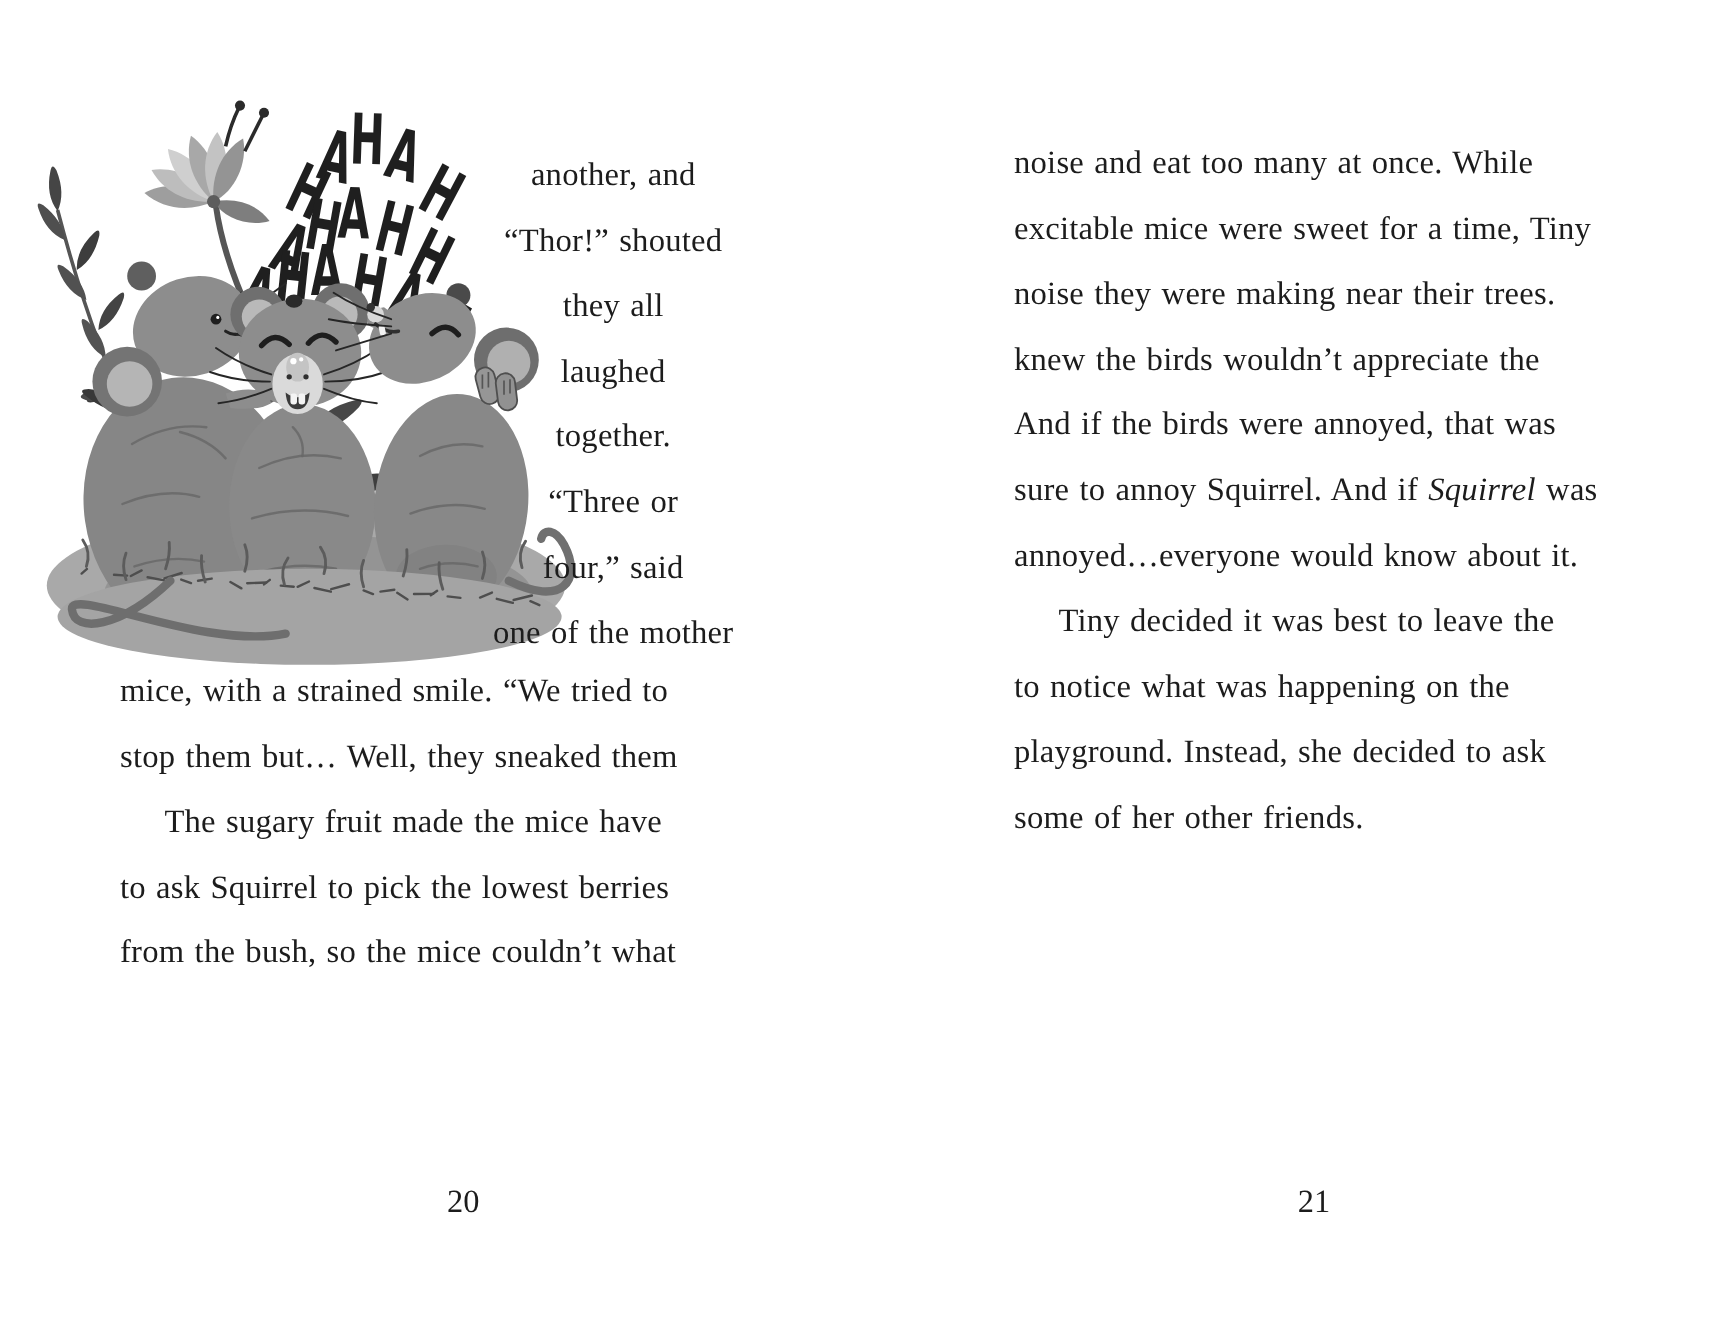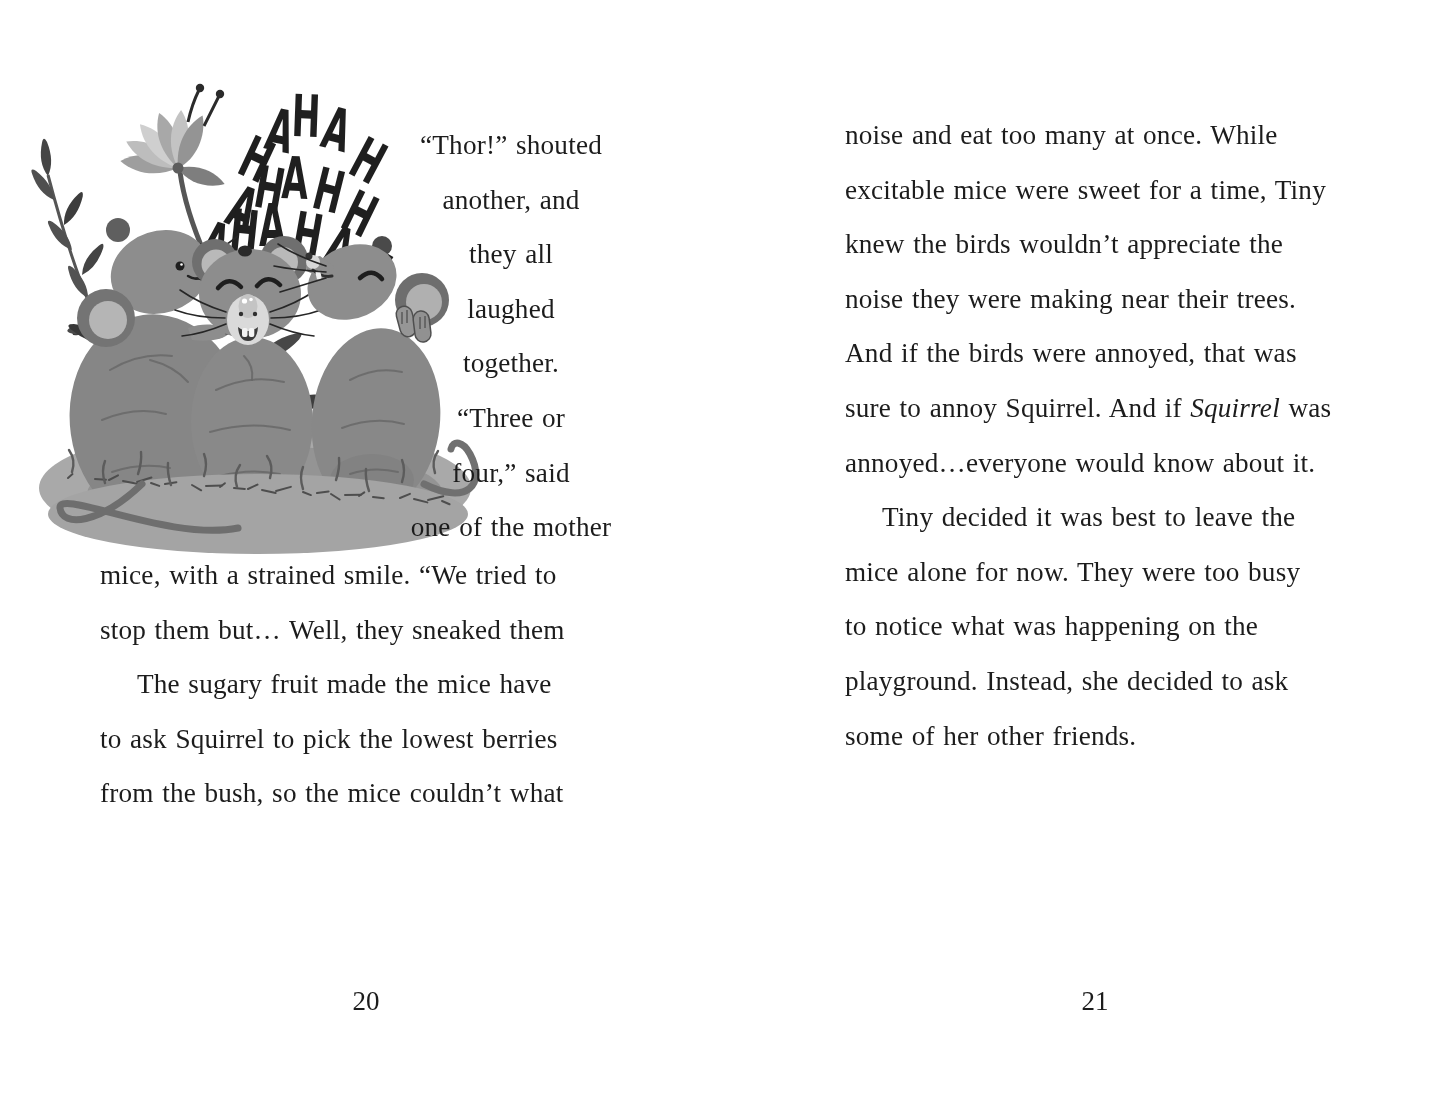--- a/index.html
+++ b/index.html
@@ -244,8 +244,8 @@
   </svg>
 
   <div id="colLines" class="textblock col">
+      <div class="line"><span>another, and</span></div>
       <div class="line"><span>“Thor!” shouted</span></div>
-      <div class="line"><span>another, and</span></div>
       <div class="line"><span>they all</span></div>
       <div class="line"><span>laughed</span></div>
       <div class="line"><span>together.</span></div>

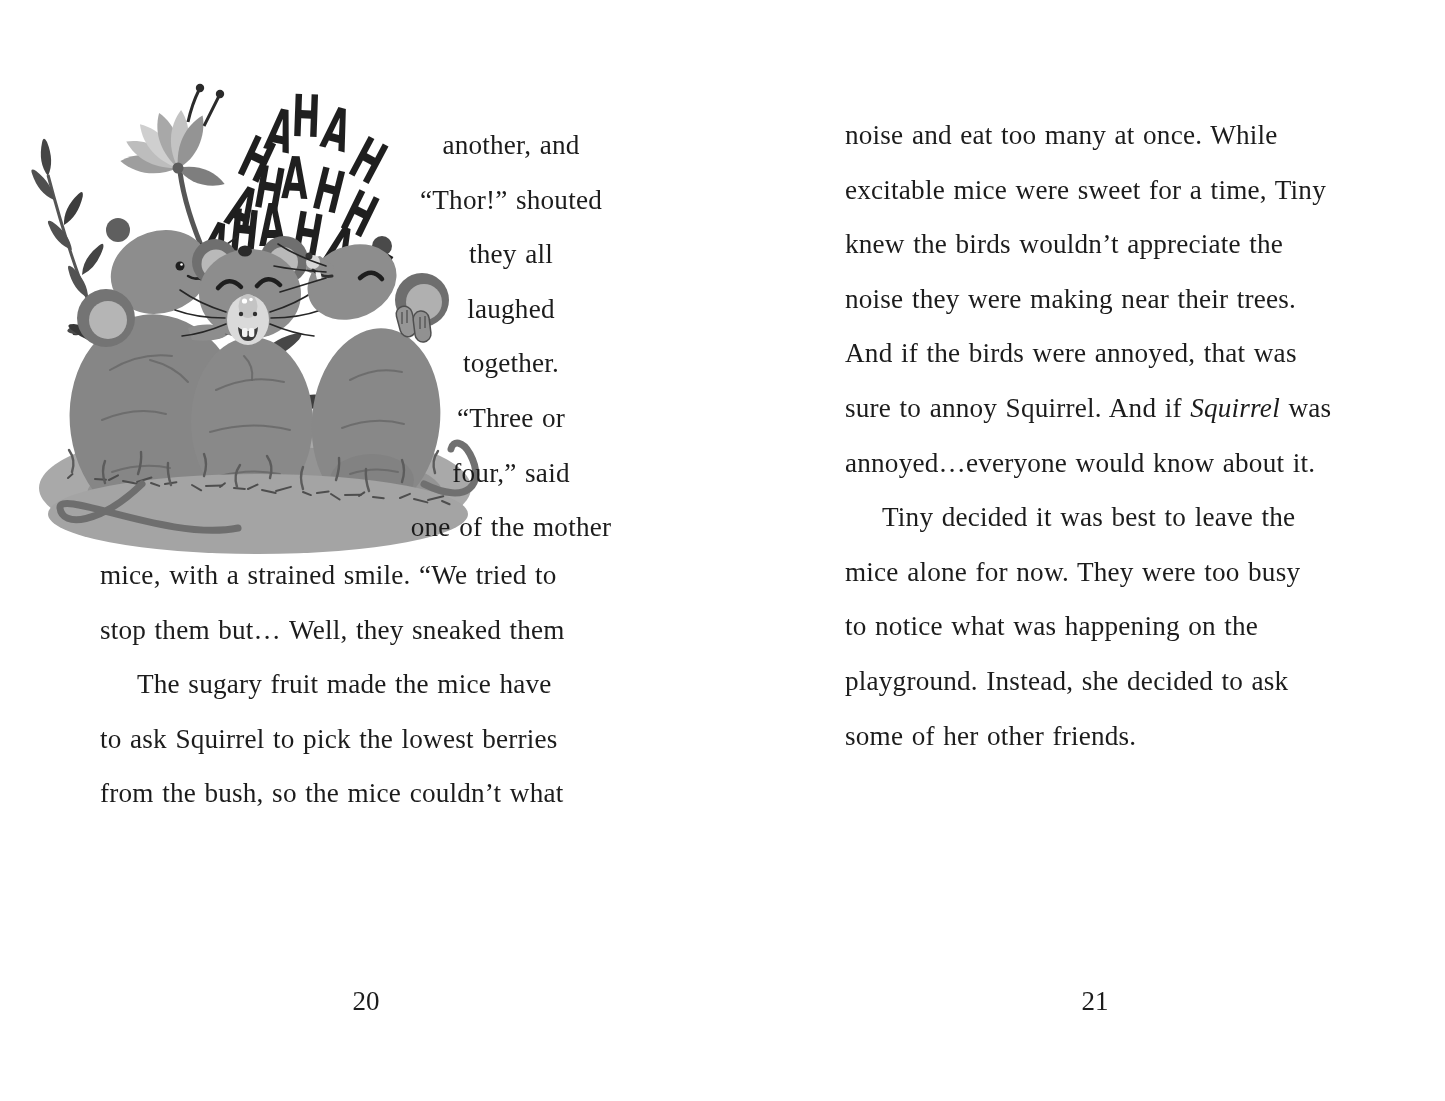--- a/index.html
+++ b/index.html
@@ -265,8 +265,8 @@
   <div id="rightBody" class="textblock">
       <div class="line"><span>noise and eat too many at once. While</span></div>
       <div class="line"><span>excitable mice were sweet for a time, Tiny</span></div>
+      <div class="line"><span>noise they were making near their trees.</span></div>
       <div class="line"><span>knew the birds wouldn’t appreciate the</span></div>
-      <div class="line"><span>noise they were making near their trees.</span></div>
       <div class="line"><span>And if the birds were annoyed, that was</span></div>
       <div class="line"><span>sure to annoy Squirrel. And if </span><em>Squirrel</em><span> was</span></div>
       <div class="line"><span>annoyed…everyone would know about it.</span></div>

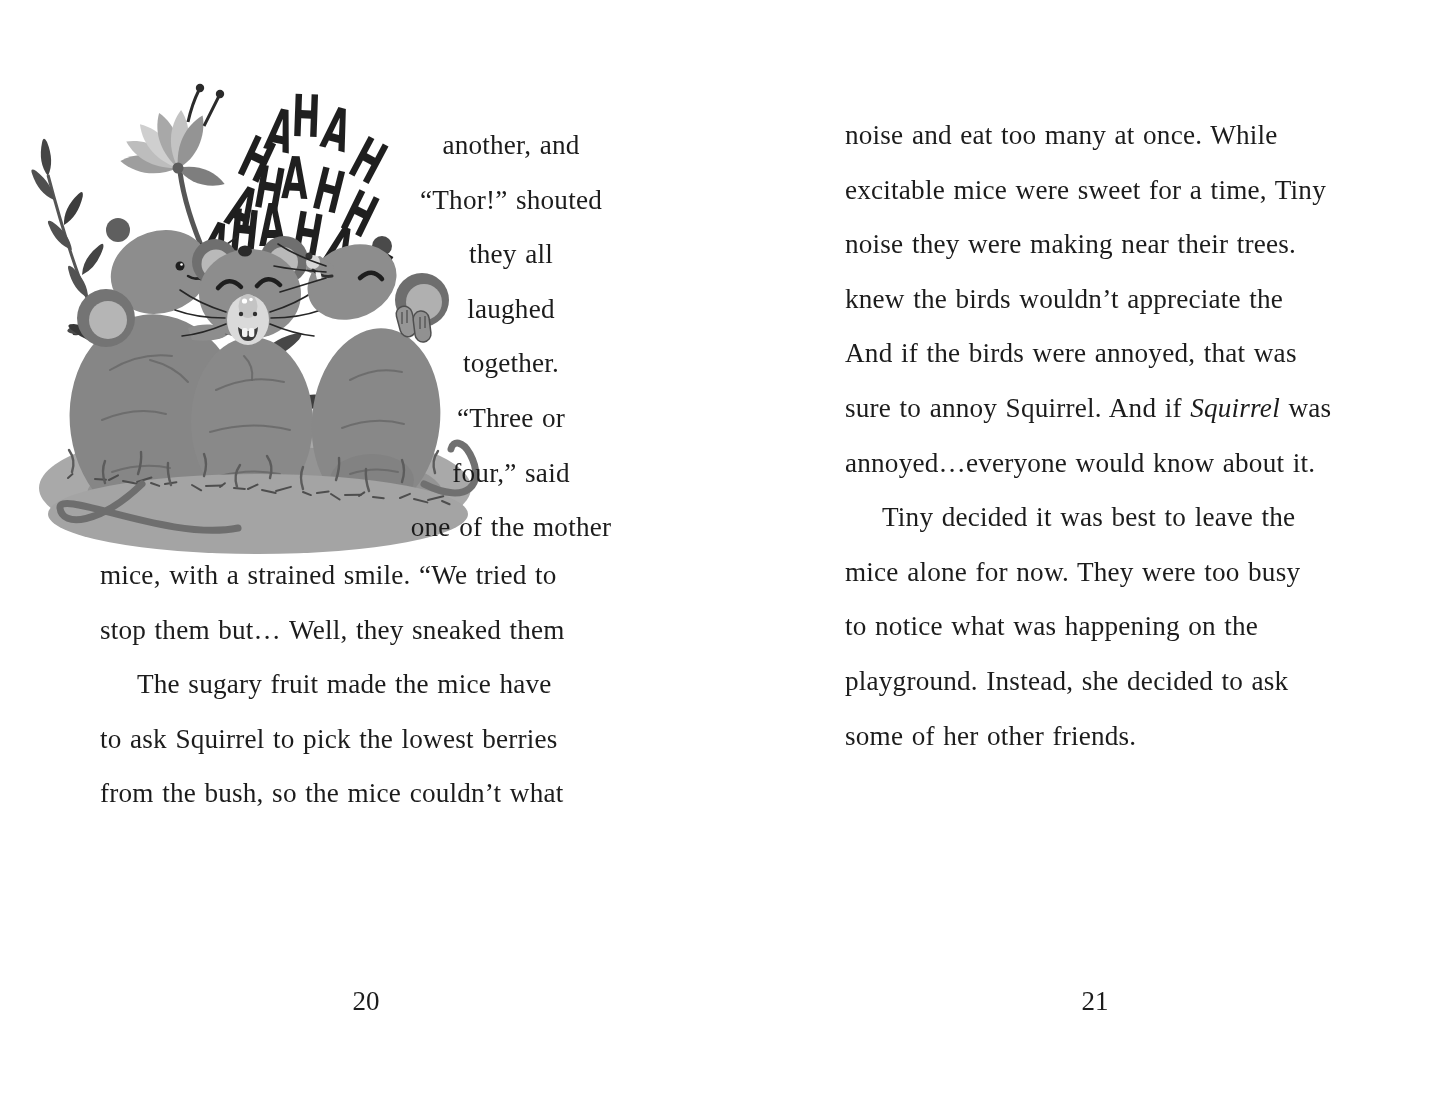--- a/index.html
+++ b/index.html
@@ -271,7 +271,6 @@
       <div class="line"><span>sure to annoy Squirrel. And if </span><em>Squirrel</em><span> was</span></div>
       <div class="line"><span>annoyed…everyone would know about it.</span></div>
       <div class="line indent"><span>Tiny decided it was best to leave the</span></div>
-      <div class="line"><span>mice alone for now. They were too busy</span></div>
       <div class="line"><span>to notice what was happening on the</span></div>
       <div class="line"><span>playground. Instead, she decided to ask</span></div>
       <div class="line"><span>some of her other friends.</span></div>

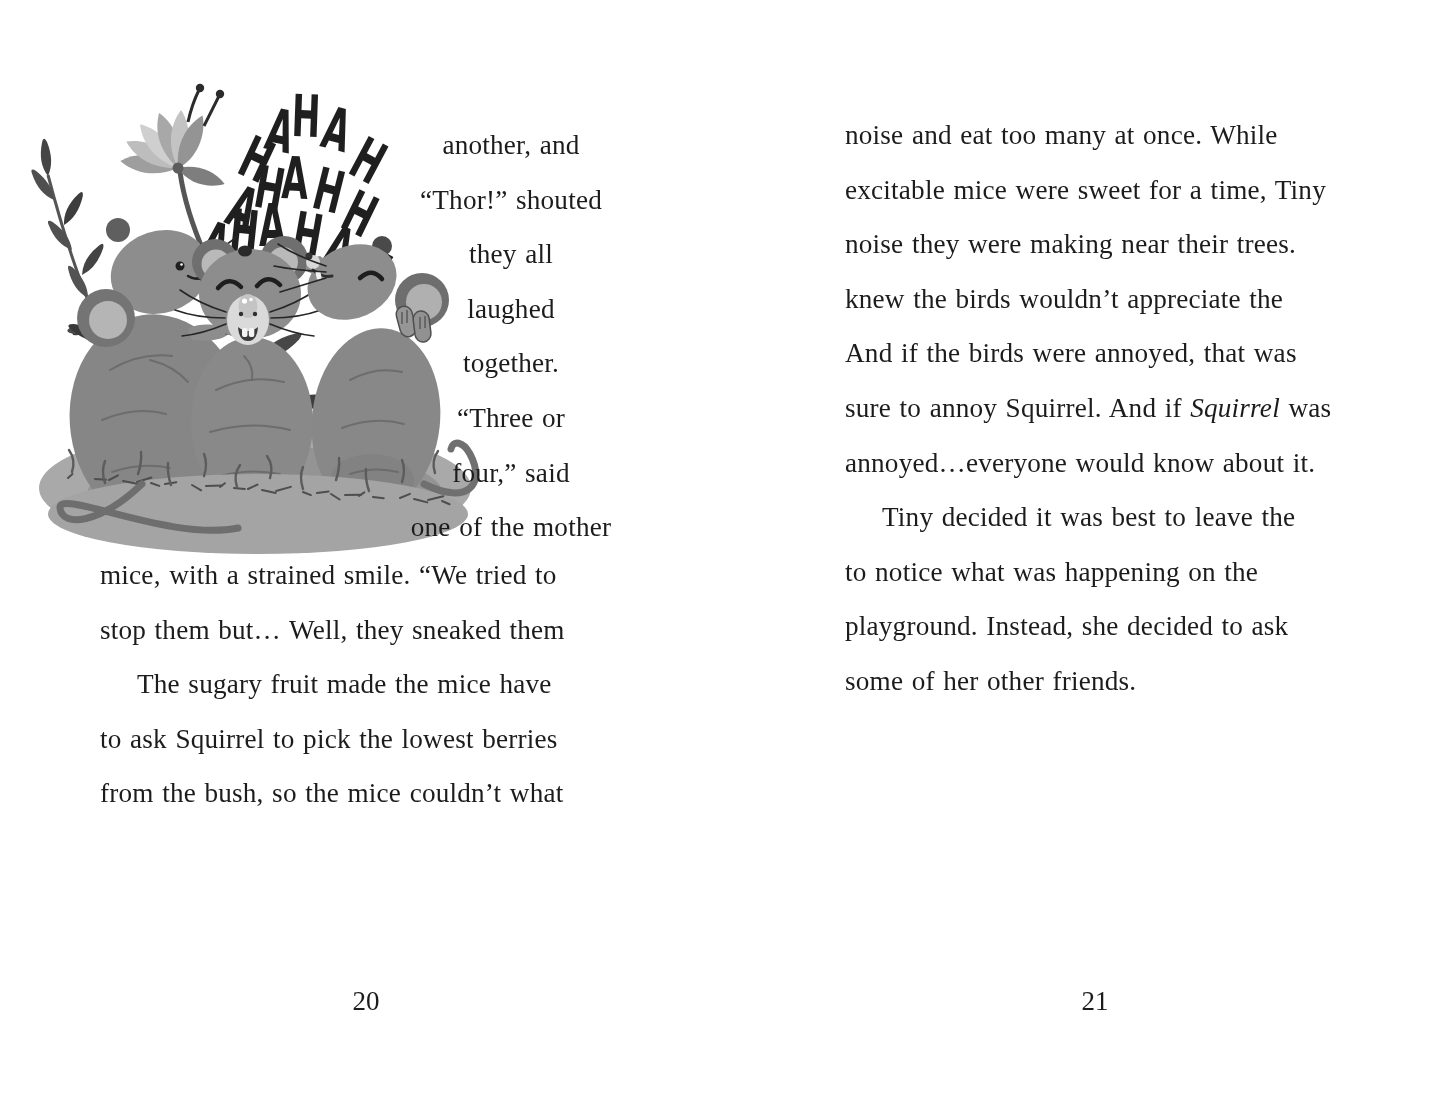--- a/index.html
+++ b/index.html
@@ -16,7 +16,7 @@
   #rightBody{left:845px;top:108px;width:508px;}
   .pagenum{position:absolute;top:986px;font-size:27px;text-align:center;
            font-family:"Liberation Serif",serif;}
-  #pnLeft{left:96px;width:540px;}
+  #pnLeft{left:116px;width:540px;}
   #pnRight{left:845px;width:500px;}
   #illu{position:absolute;left:20px;top:60px;}
   .ha{font-family:"DejaVu Sans",sans-serif;font-weight:bold;fill:#1f1f1f;}

